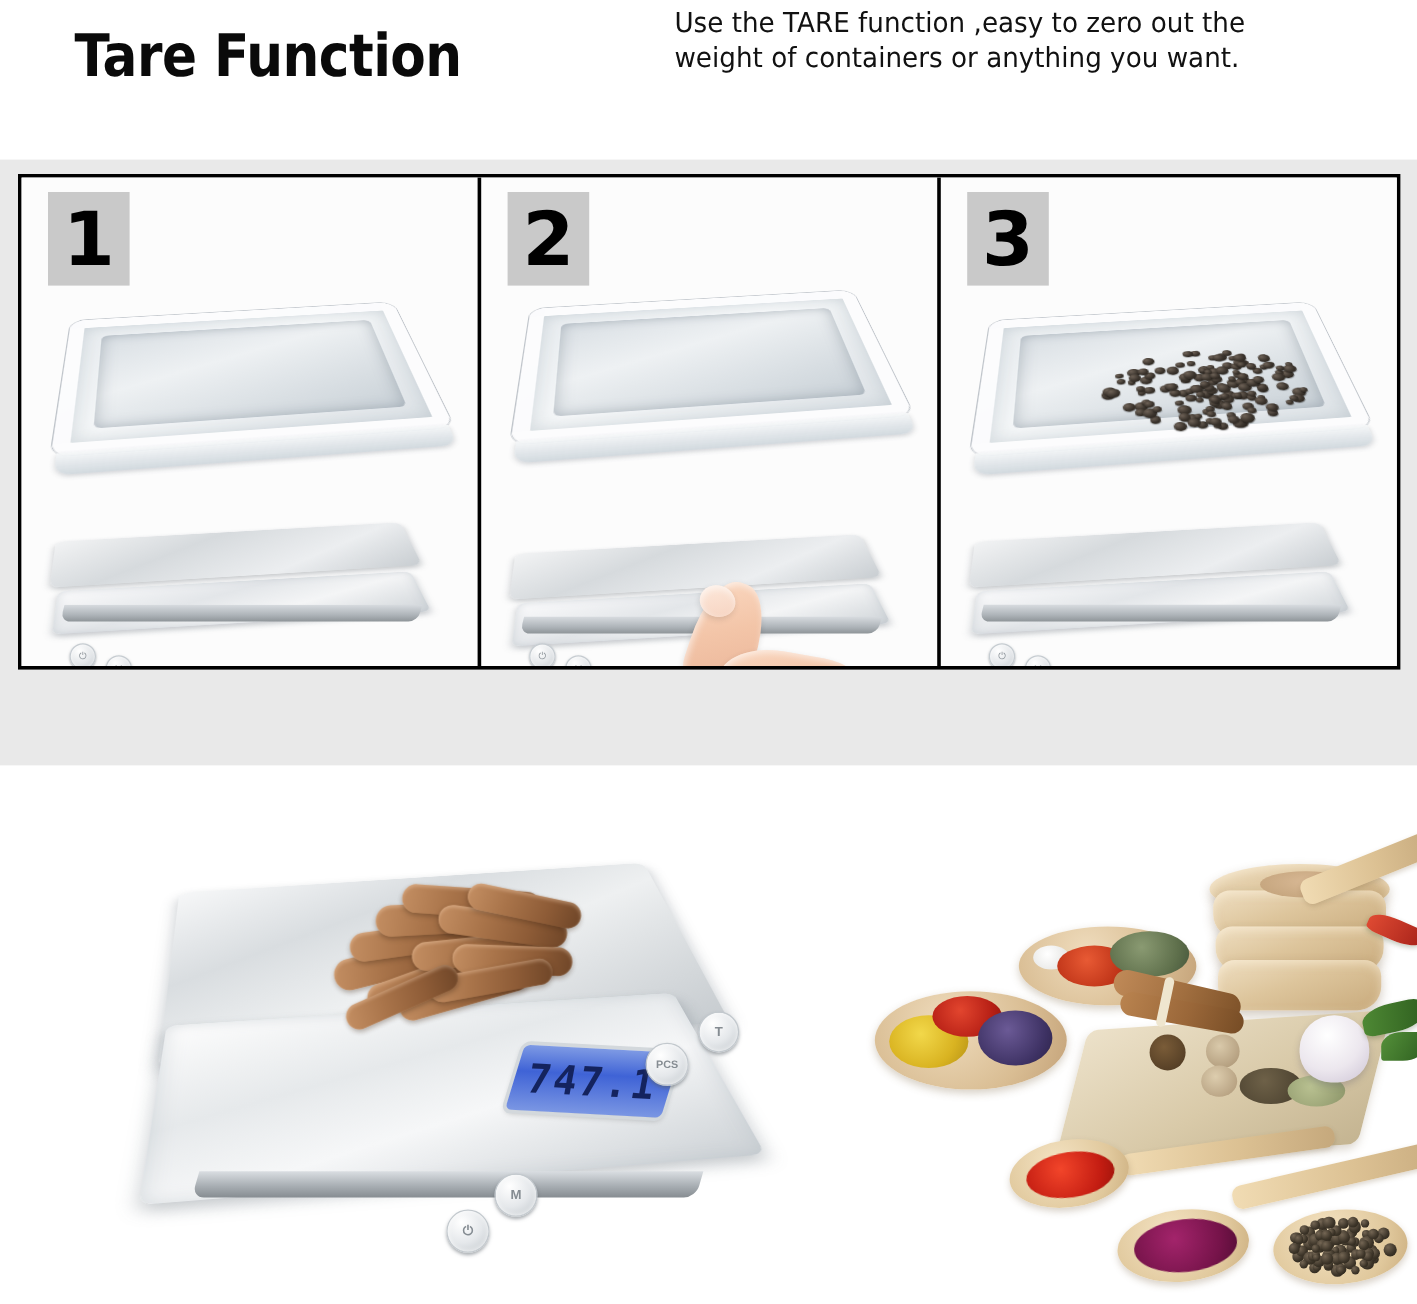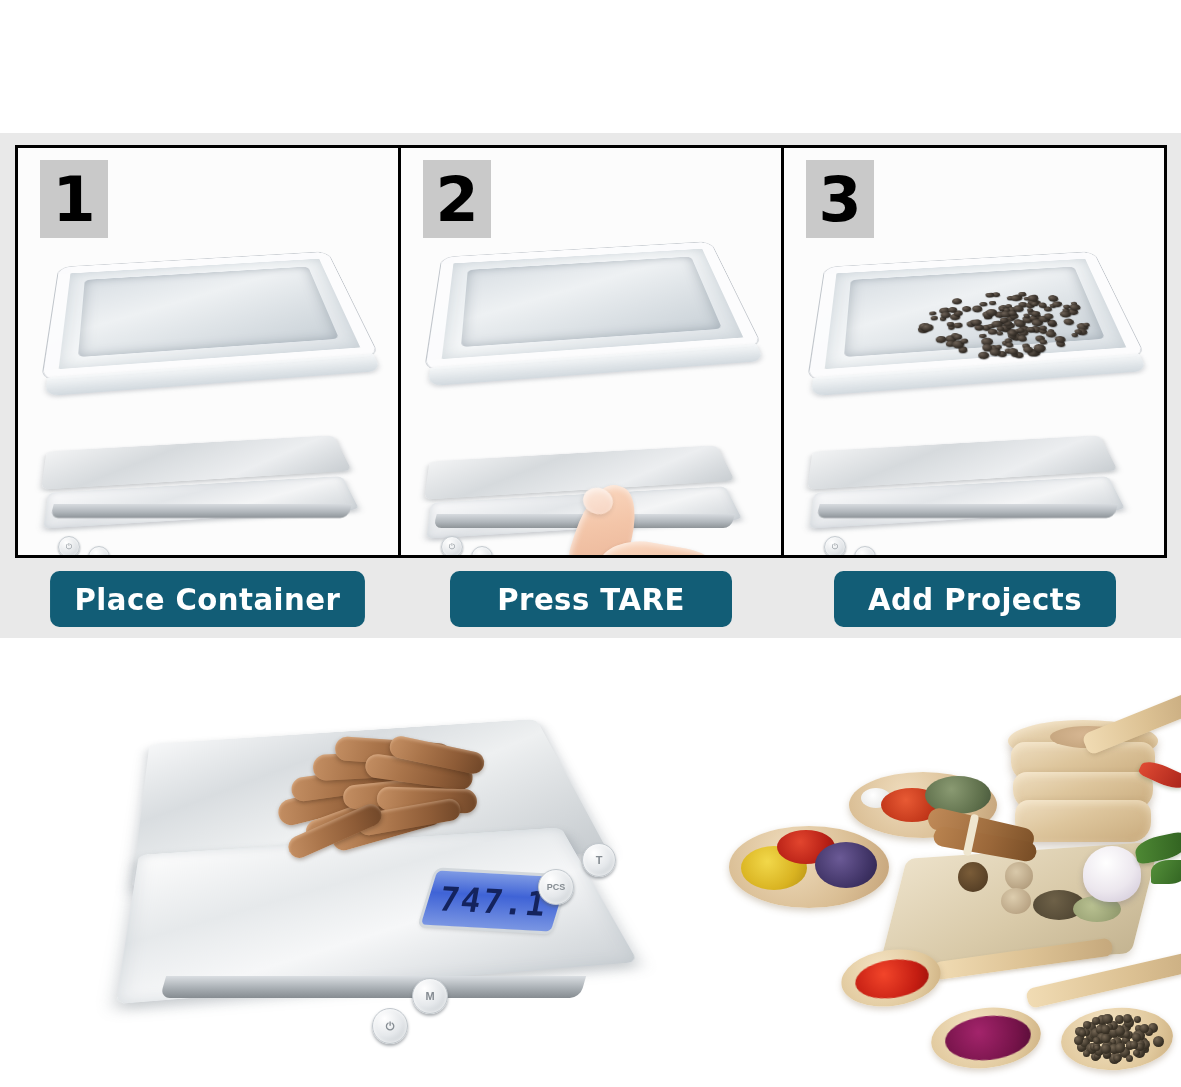--- a/index.html
+++ b/index.html
@@ -244,6 +244,10 @@
 
 <div class="page">
 
+  <div class="header">
+    <div class="title">Tare Function</div>
+    <div class="subtitle">Use the TARE function ,easy to zero out the weight of containers or anything you want.</div>
+  </div>
 
   <div class="steps-strip">
 

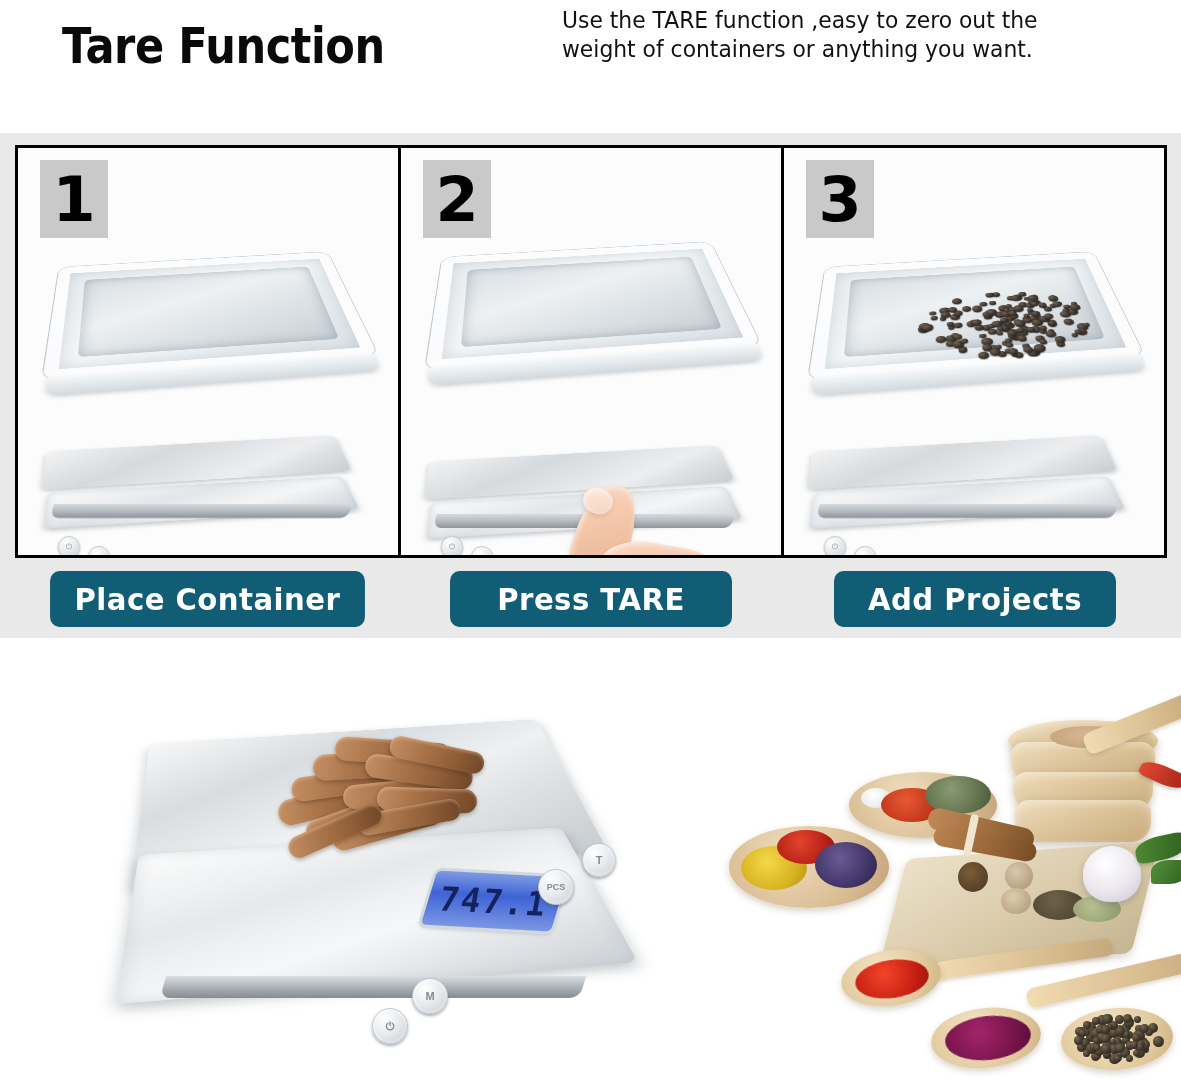--- a/index.html
+++ b/index.html
@@ -484,17 +484,6 @@
 
     </div>
 
-    <div class="captions">
-      <div class="cap-cell">
-        <div class="caption" style="background:#125d76;">Place Container</div>
-      </div>
-      <div class="cap-cell">
-        <div class="caption" style="background:#125d76;">Press TARE</div>
-      </div>
-      <div class="cap-cell">
-        <div class="caption" style="background:#125d76;">Add Projects</div>
-      </div>
-    </div>
   </div>
 
   <div class="bottom">

